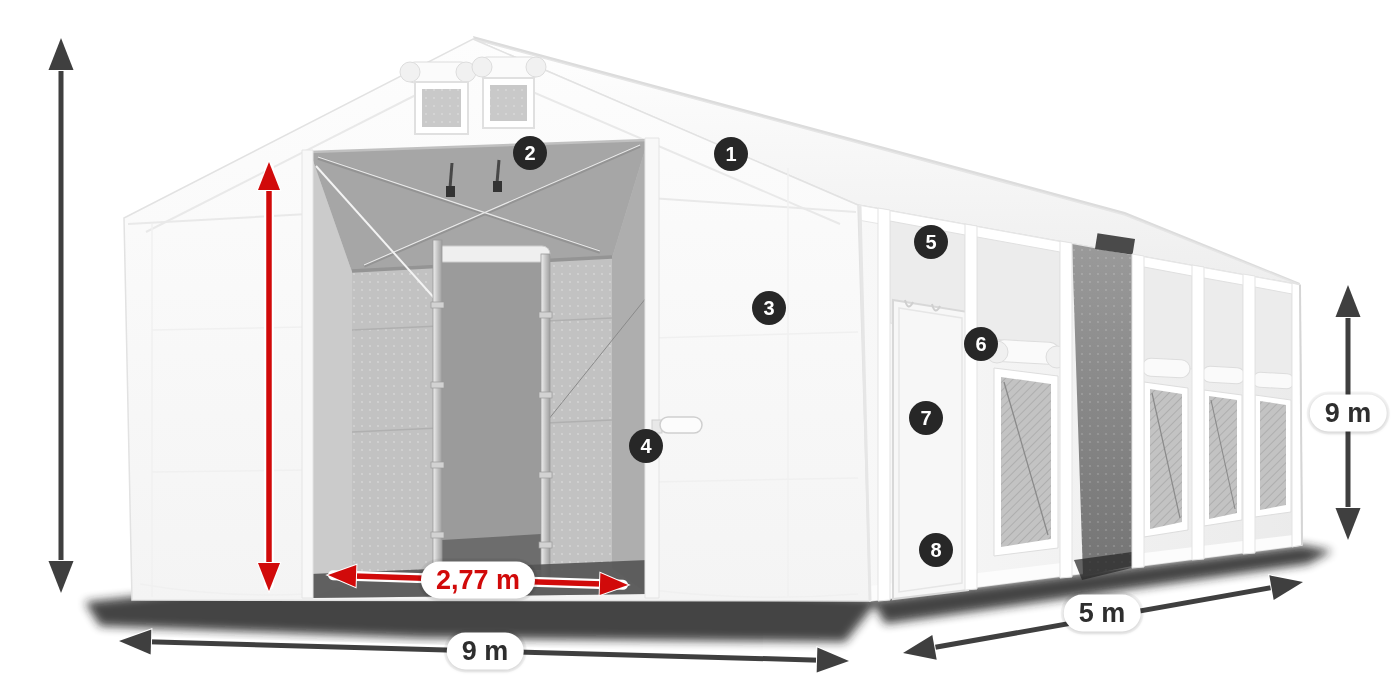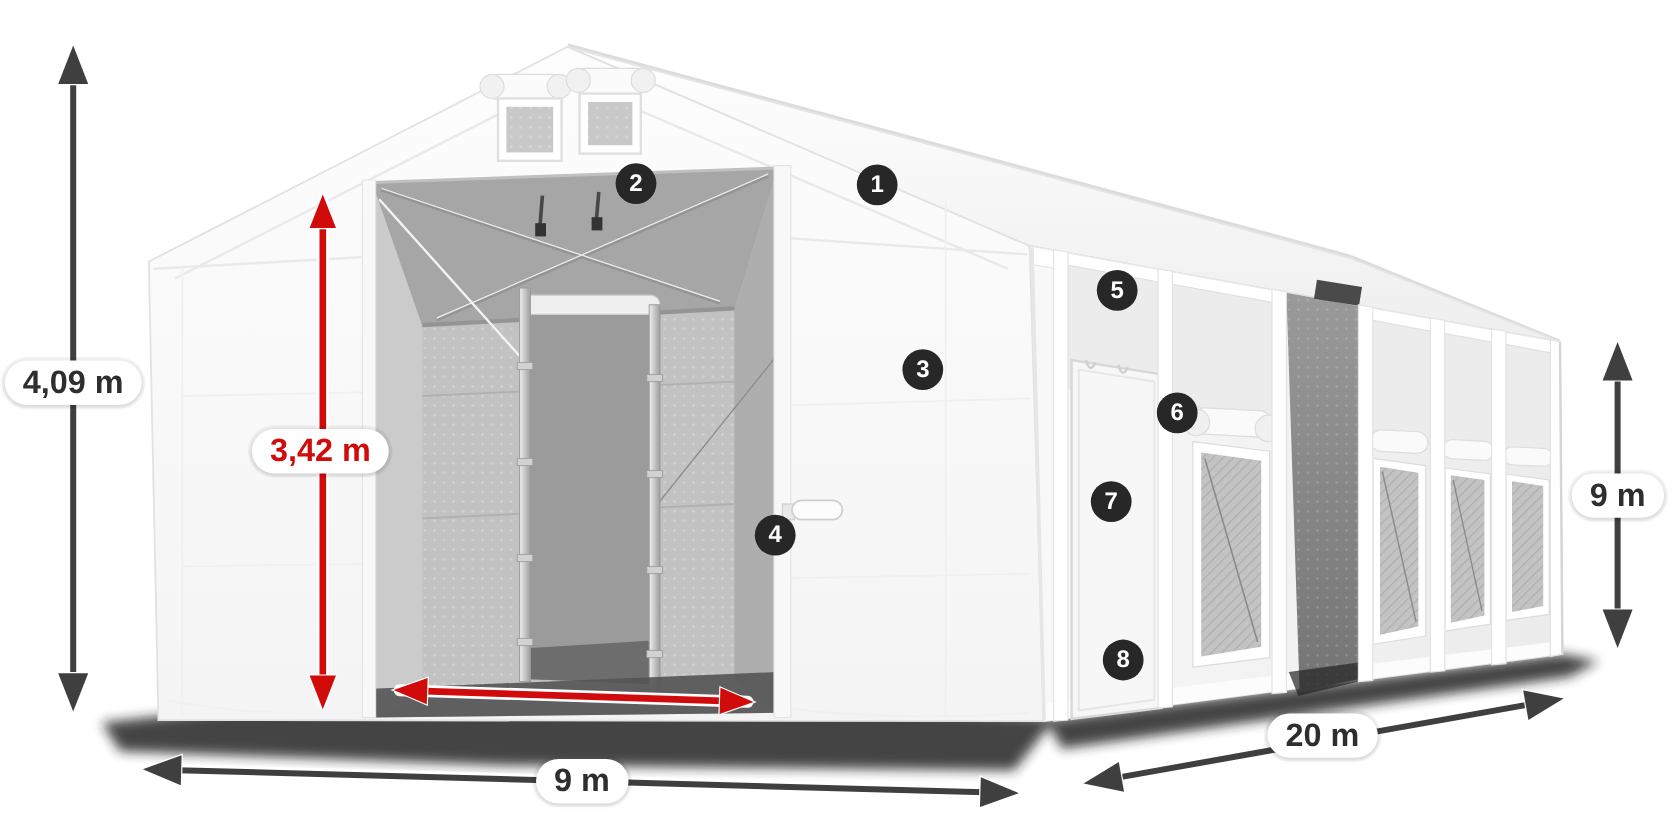--- a/index.html
+++ b/index.html
@@ -281,7 +281,6 @@
   <div class="badge" style="left:926px;top:418px">7</div>
   <div class="badge" style="left:936px;top:550px">8</div>
 
-  <div class="pill" style="left:61px;top:319px">4,09 m</div>
   <div class="pill red" style="left:267px;top:376px">3,42 m</div>
   <div class="pill" style="left:485px;top:651px">9 m</div>
   <div class="pill" style="left:1102px;top:613px">20 m</div>

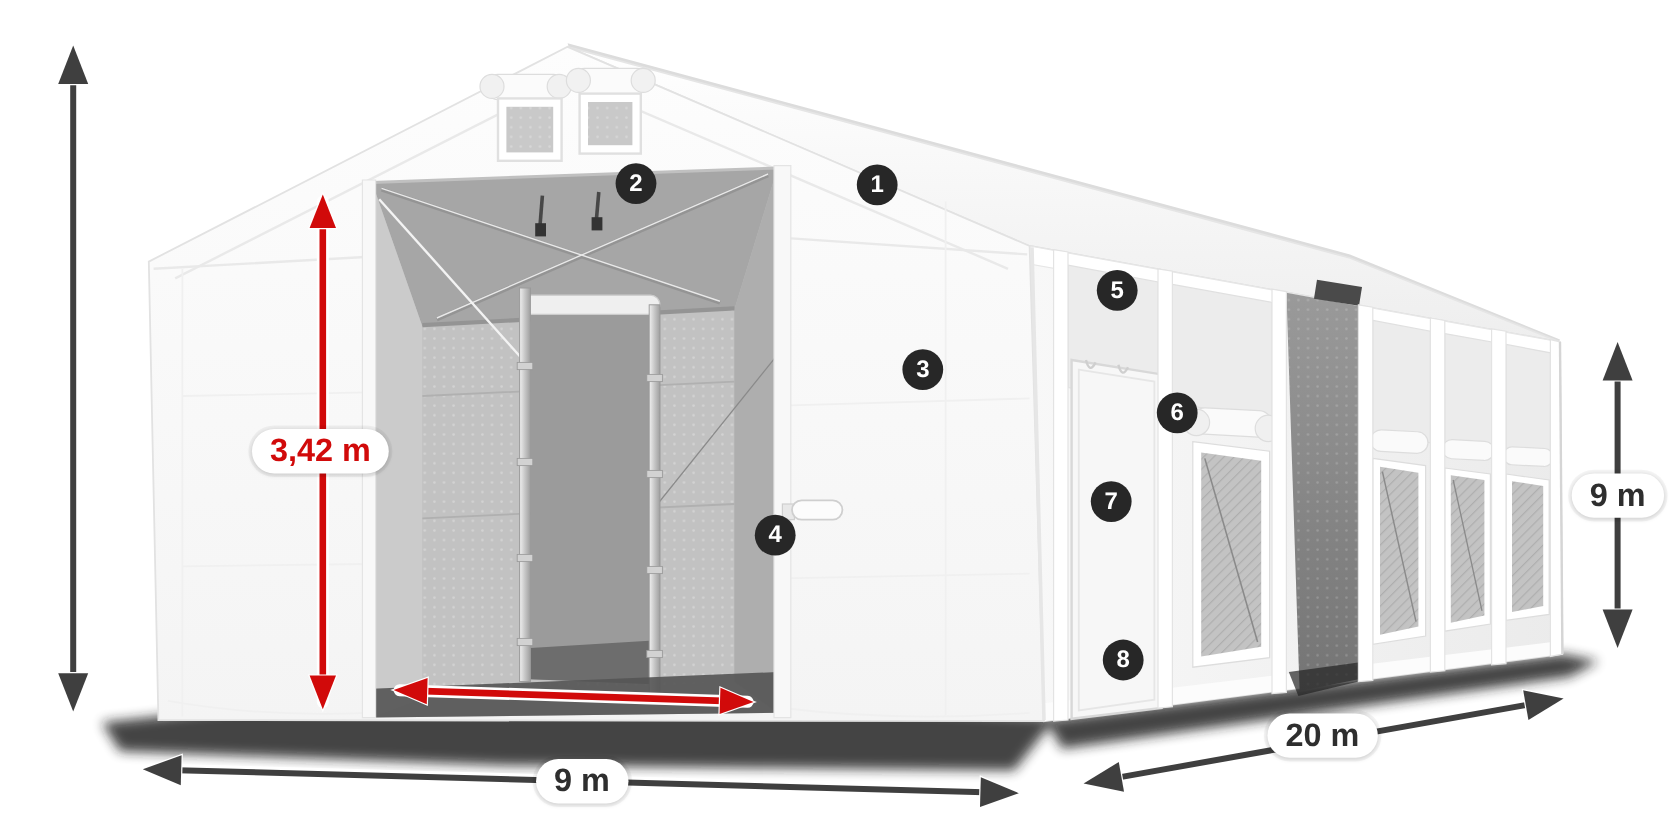--- a/index.html
+++ b/index.html
@@ -281,7 +281,6 @@
   <div class="badge" style="left:926px;top:418px">7</div>
   <div class="badge" style="left:936px;top:550px">8</div>
 
-  <div class="pill red" style="left:267px;top:376px">3,42 m</div>
   <div class="pill" style="left:485px;top:651px">9 m</div>
   <div class="pill" style="left:1102px;top:613px">20 m</div>
   <div class="pill" style="left:1348px;top:413px">9 m</div>

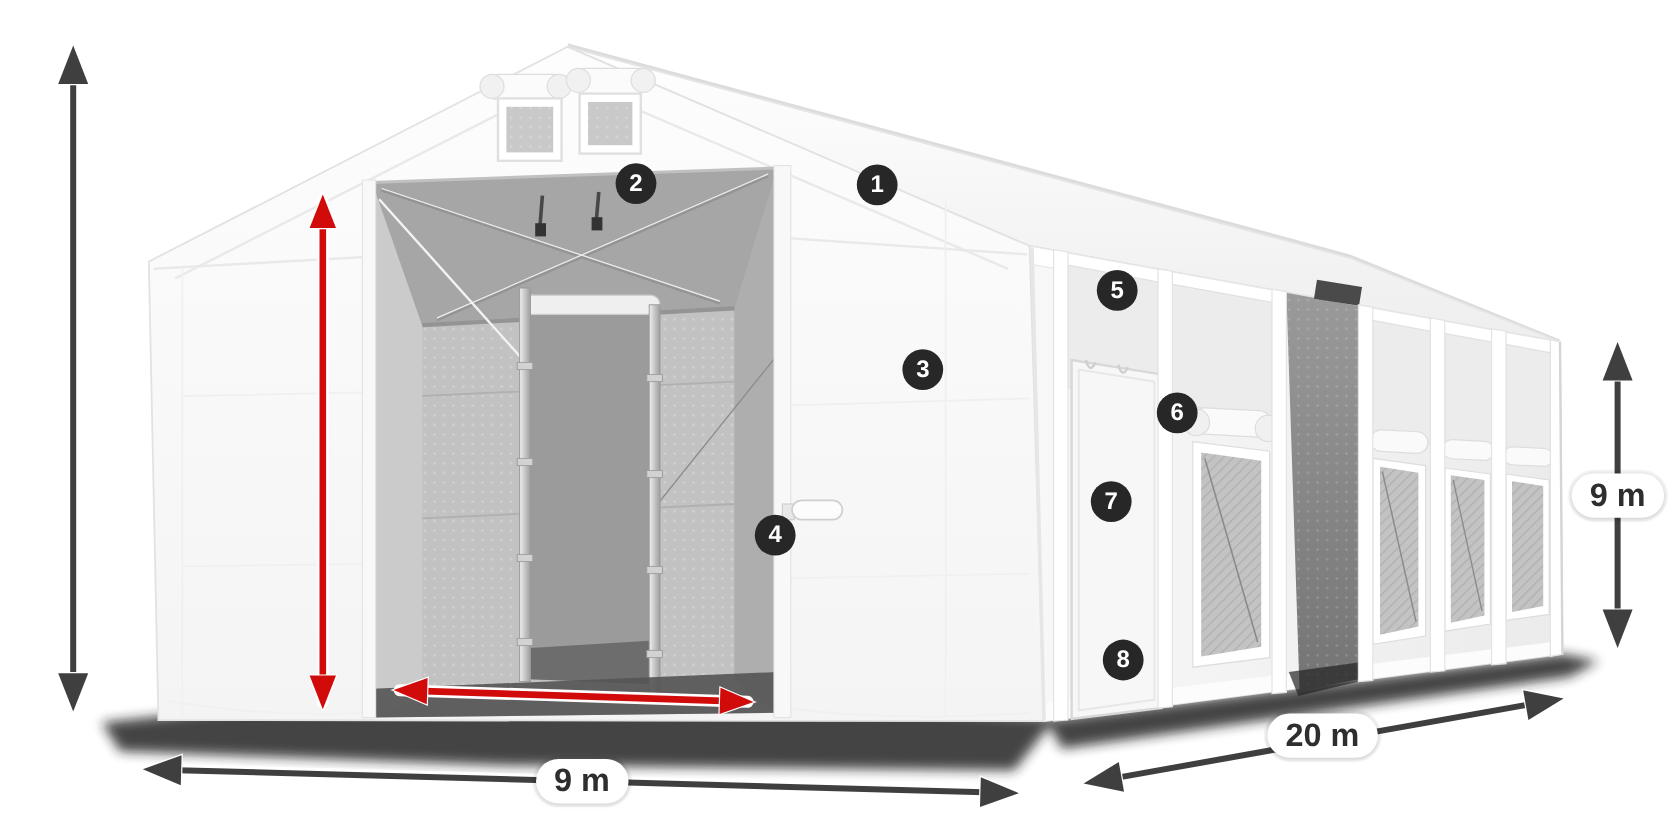--- a/index.html
+++ b/index.html
@@ -281,6 +281,7 @@
   <div class="badge" style="left:926px;top:418px">7</div>
   <div class="badge" style="left:936px;top:550px">8</div>
 
+  <div class="pill red" style="left:478px;top:580px">2,77 m</div>
   <div class="pill" style="left:485px;top:651px">9 m</div>
   <div class="pill" style="left:1102px;top:613px">20 m</div>
   <div class="pill" style="left:1348px;top:413px">9 m</div>

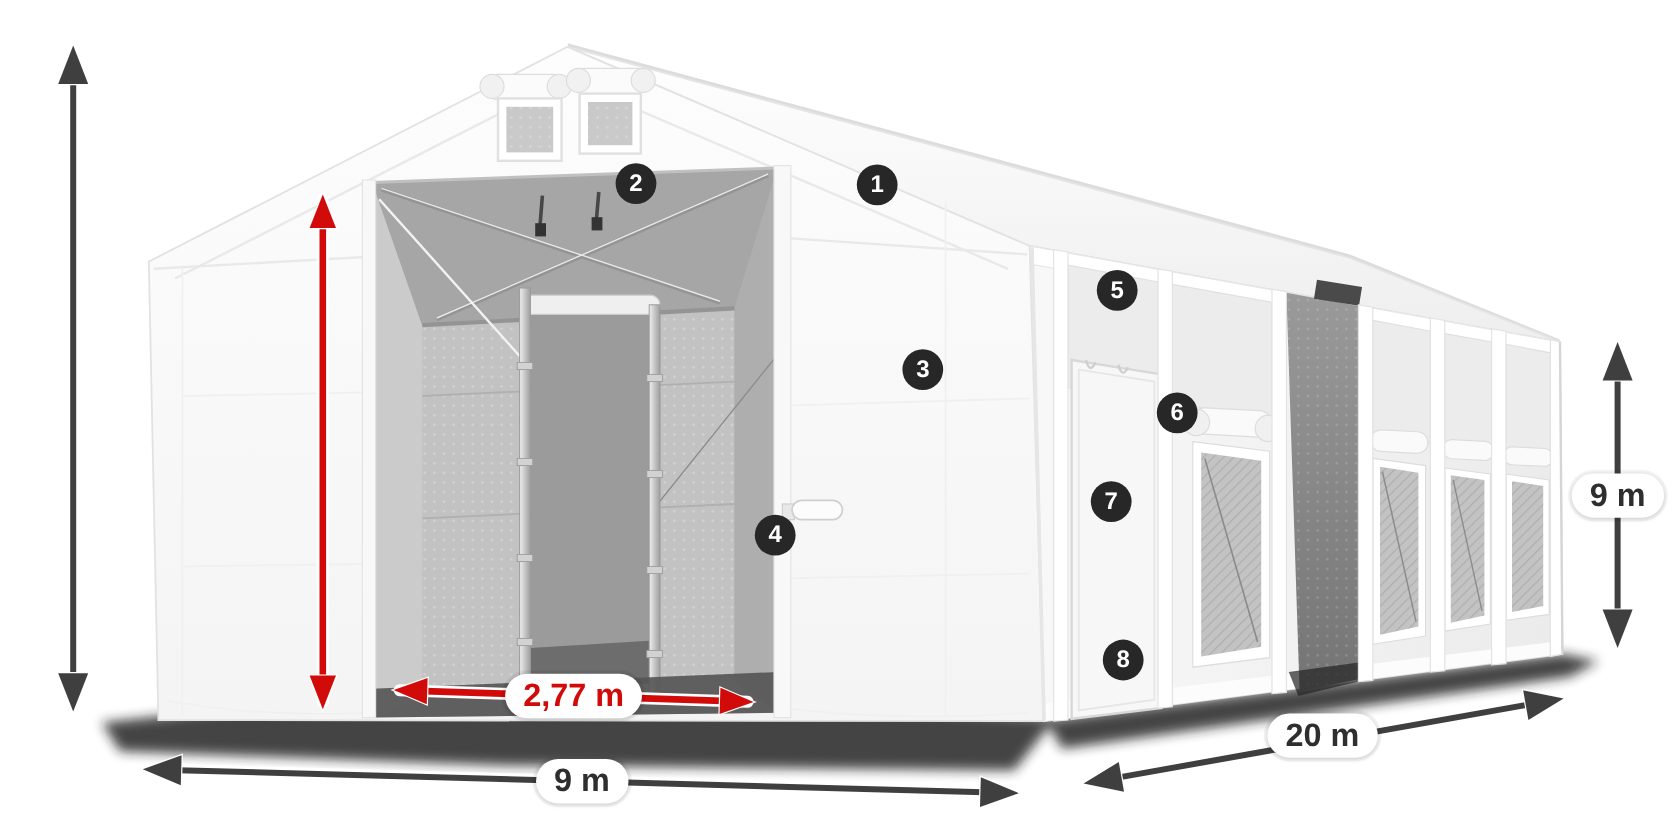--- a/index.html
+++ b/index.html
@@ -283,7 +283,7 @@
 
   <div class="pill red" style="left:478px;top:580px">2,77 m</div>
   <div class="pill" style="left:485px;top:651px">9 m</div>
-  <div class="pill" style="left:1102px;top:613px">20 m</div>
+  <div class="pill" style="left:1102px;top:613px">5 m</div>
   <div class="pill" style="left:1348px;top:413px">9 m</div>
 </div>
 

